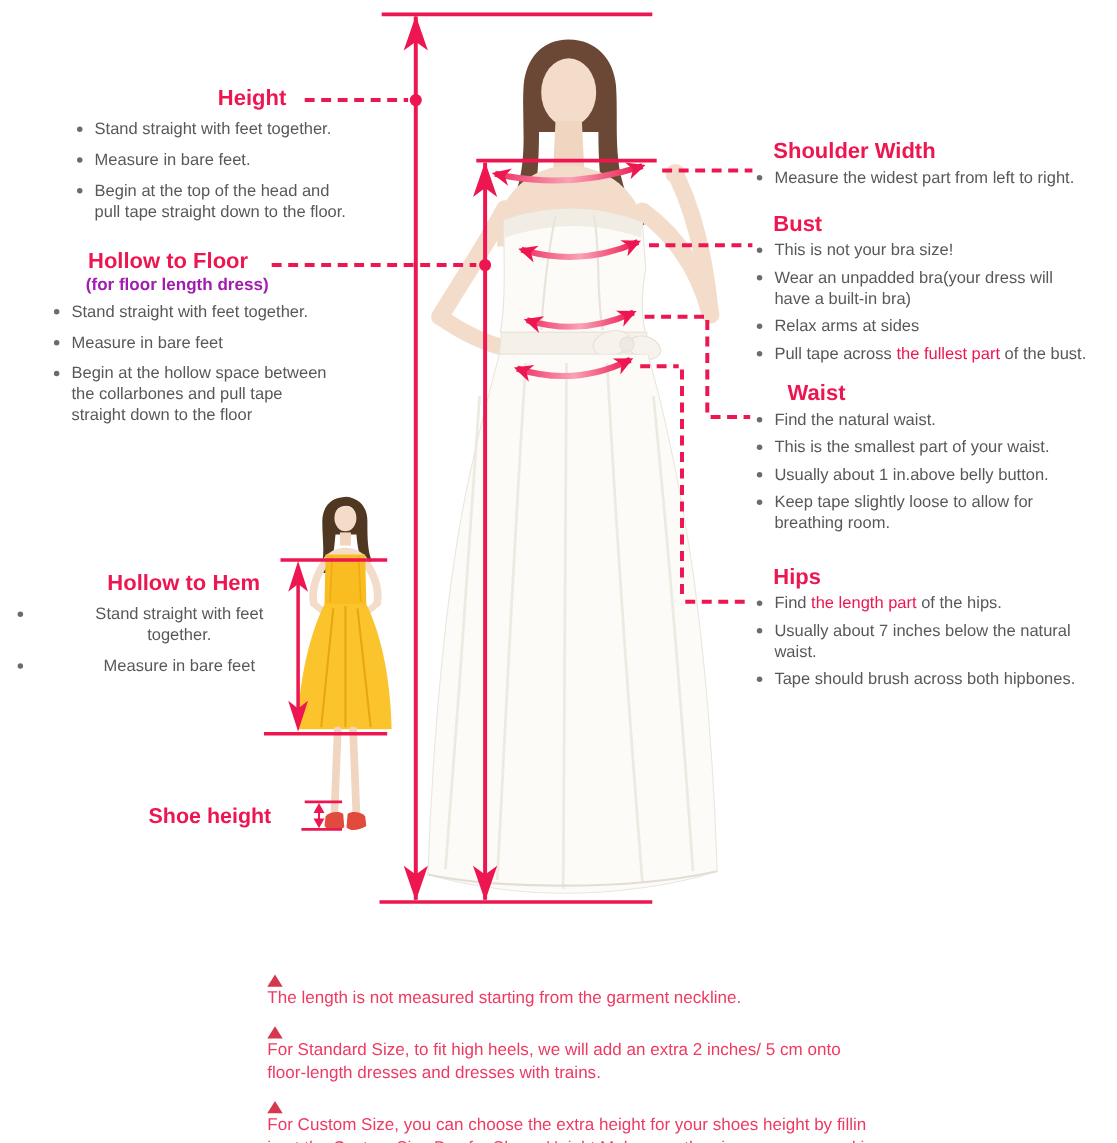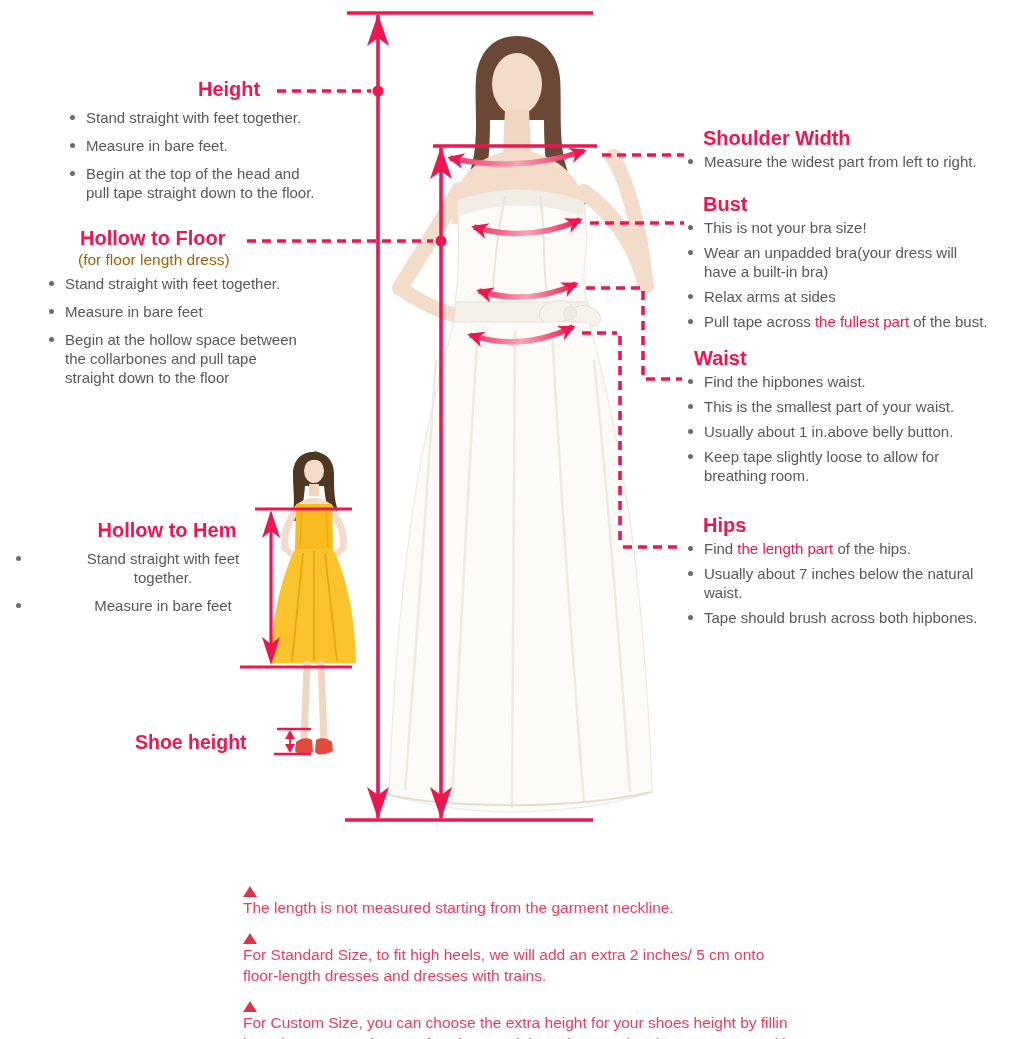--- a/index.html
+++ b/index.html
@@ -10,7 +10,7 @@
   svg.art{position:absolute;left:0;top:0;}
   .sec{position:absolute;}
   .sec h2{margin:0;font-size:20px;font-weight:bold;color:#ed1650;line-height:23px;}
-  .sub{color:#a16207;font-size:15.5px;line-height:19px;}
+  .sub{color:#a21caf;font-size:15.5px;line-height:19px;font-weight:bold;}
   ul.blist{list-style:none;margin:0;padding:0;}
   ul.blist li{position:relative;padding-left:18px;margin:0 0 9px 0;color:#58585a;
     font-size:15px;line-height:19px;}

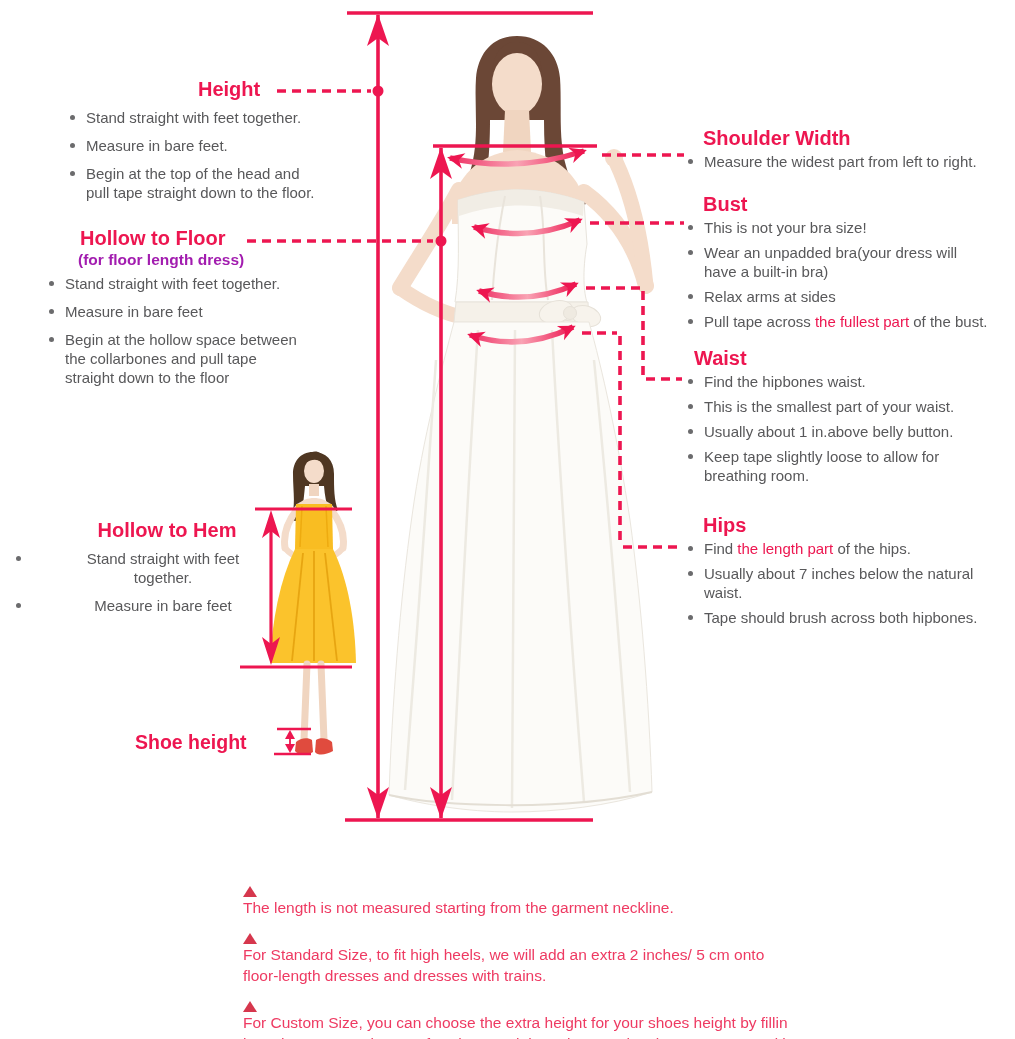--- a/index.html
+++ b/index.html
@@ -249,7 +249,7 @@
   </section>
 
   <section class="sec rcol" style="left:686px;top:347px;width:330px;">
-    <h2 style="margin-left:8px;">Waist</h2>
+    <h2 style="margin-left:30px;">Waist</h2>
     <ul class="blist" style="margin-top:2px;">
       <li>
           <span class="dot"></span>

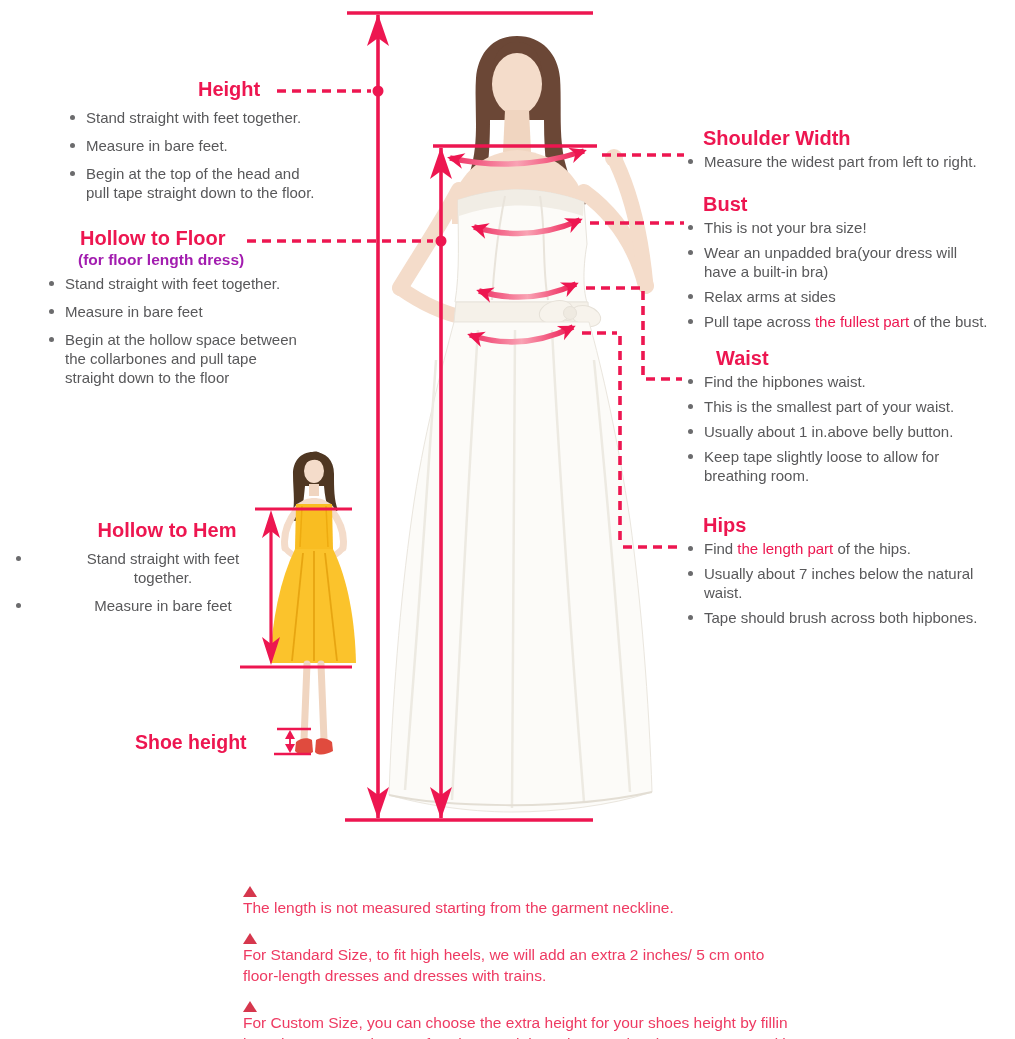--- a/index.html
+++ b/index.html
@@ -253,7 +253,7 @@
     <ul class="blist" style="margin-top:2px;">
       <li>
           <span class="dot"></span>
-          <span class="tx">Find the hipbones waist.</span>
+          <span class="tx">Find the natural waist.</span>
         </li>
       <li>
           <span class="dot"></span>

